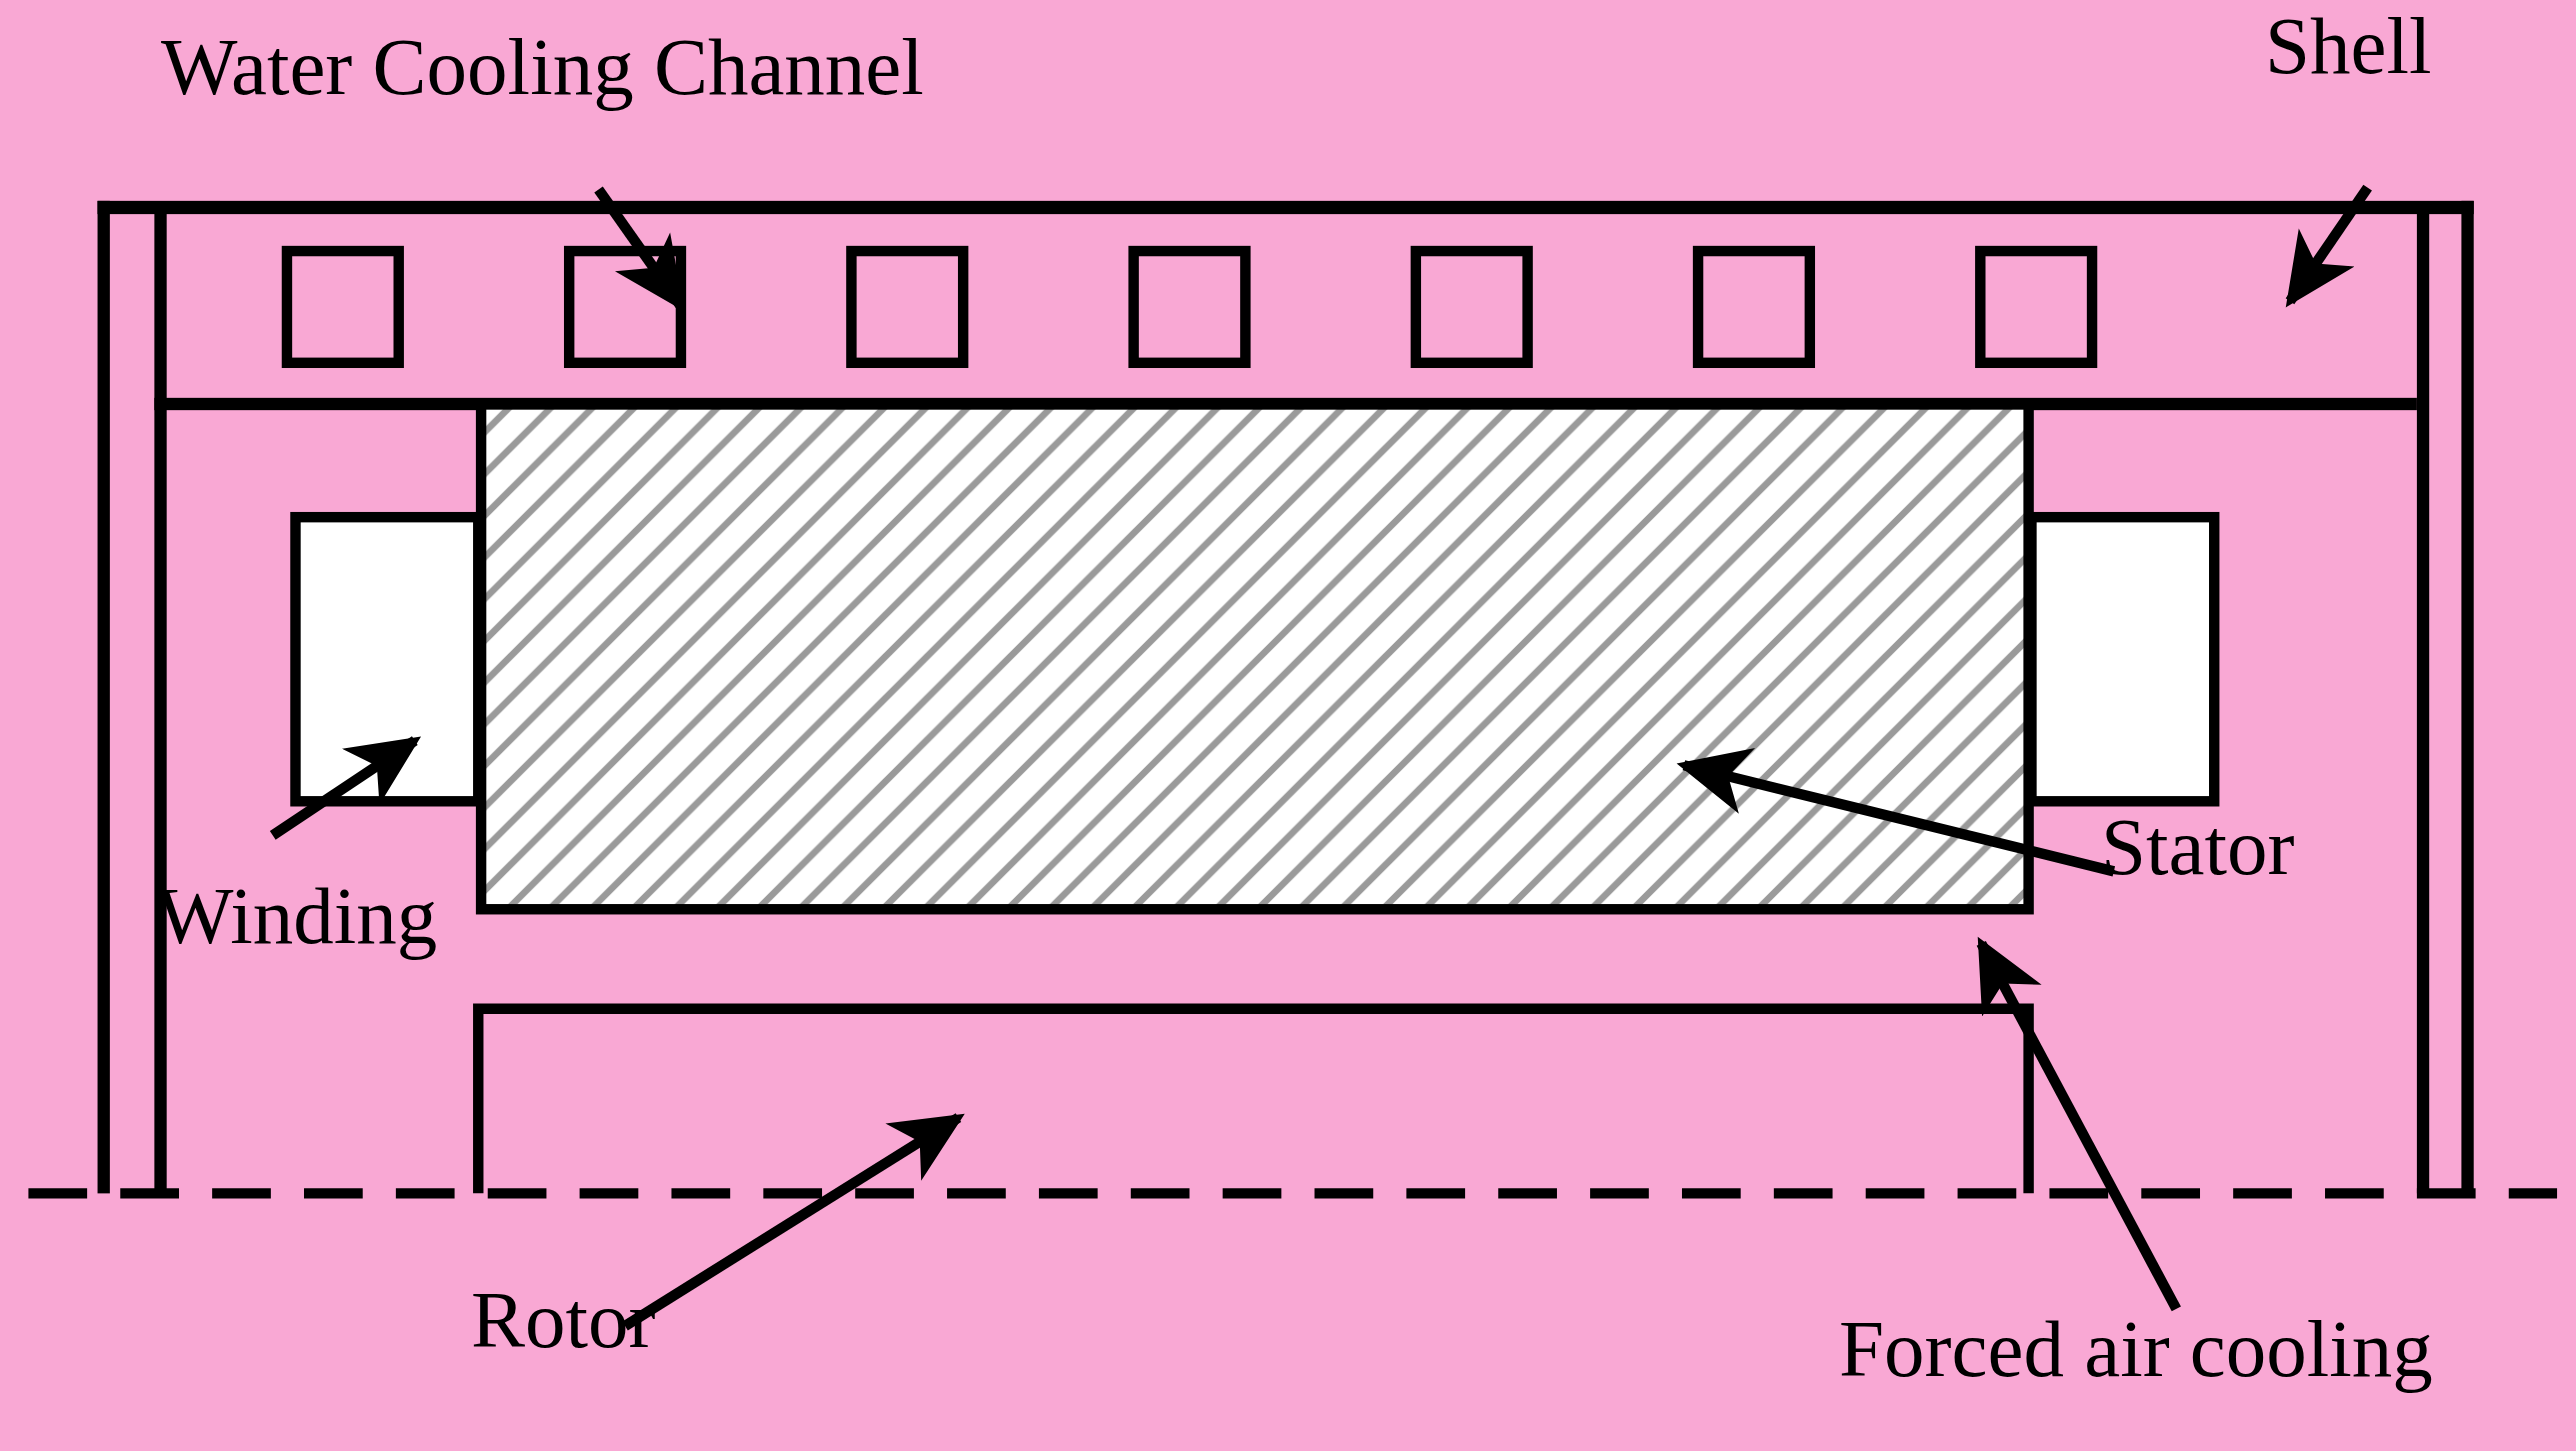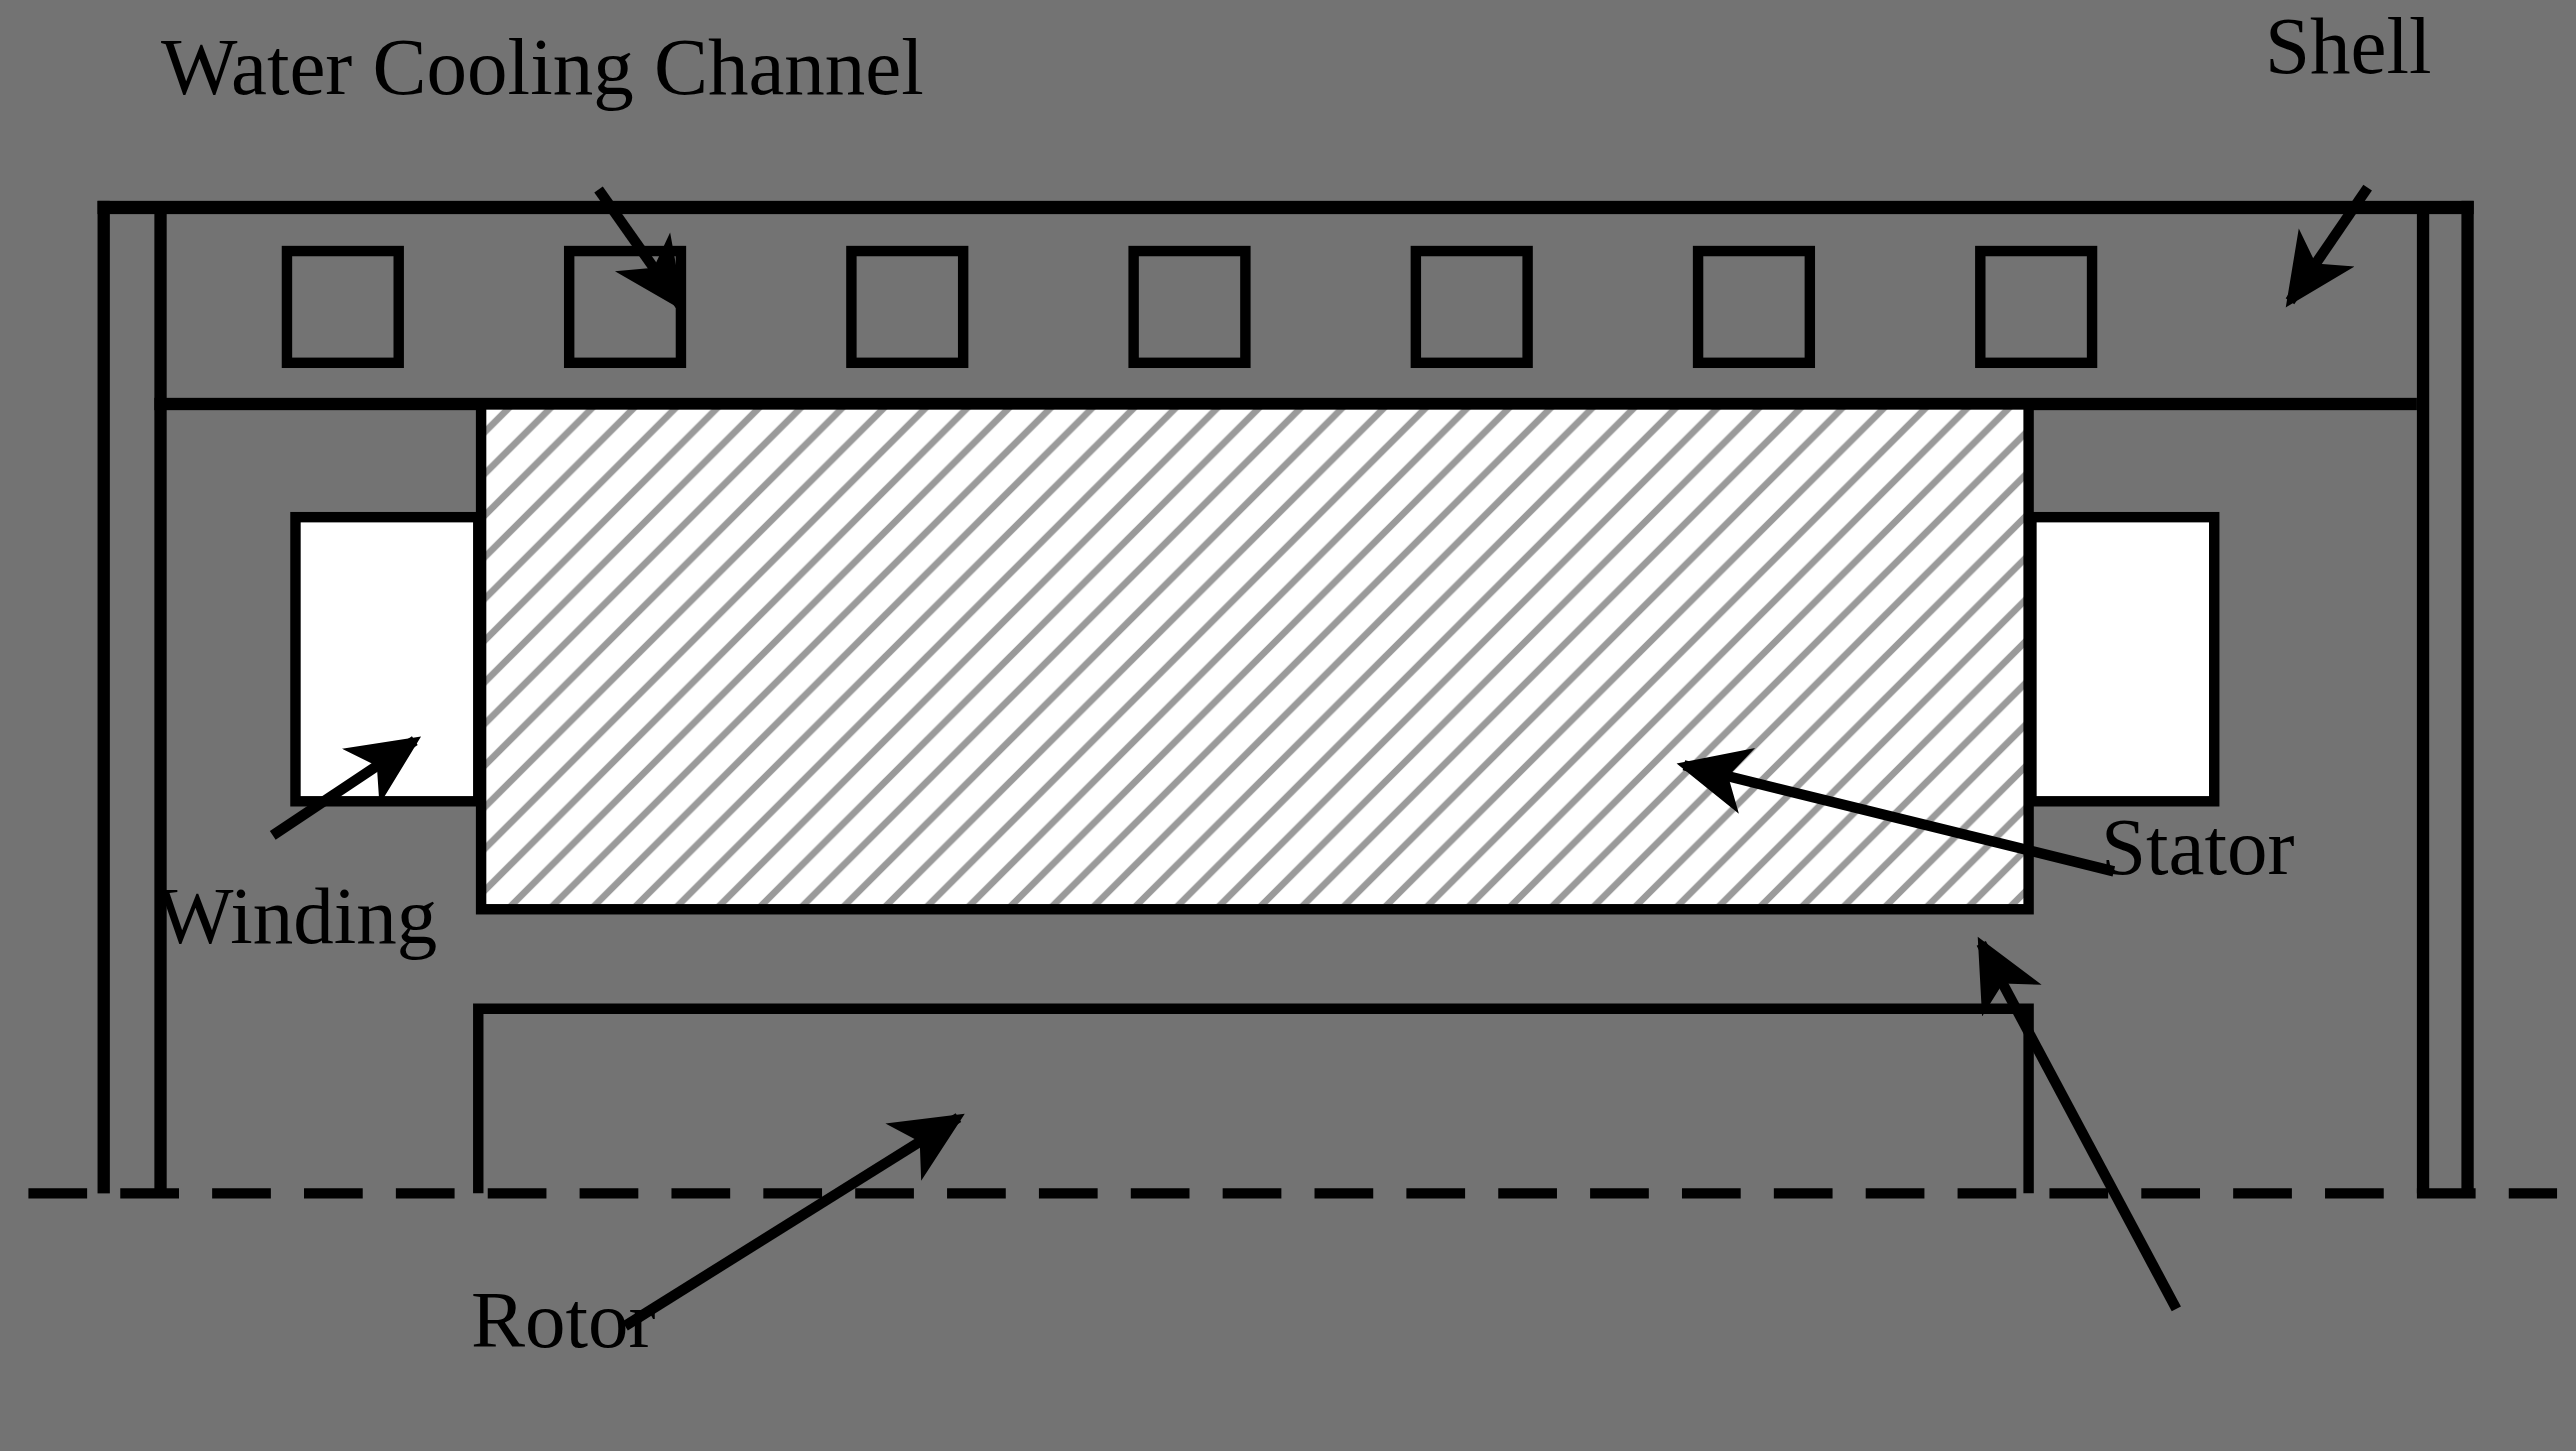--- a/index.html
+++ b/index.html
@@ -5,7 +5,7 @@
   html,body{margin:0;padding:0;background:#ffffff;}
   body{width:2576px;height:1452px;overflow:hidden;
        font-family:"Liberation Serif","DejaVu Serif",serif;}
-  #stage{position:relative;width:2576px;height:1452px;background:#737373;}
+  #stage{position:relative;width:2576px;height:1452px;background:#f9a8d4;}
   svg#diagram{position:absolute;left:0;top:0;width:2576px;height:1452px;display:block;}
   .lbl{position:absolute;color:#000;white-space:nowrap;
        font-family:"Liberation Serif","DejaVu Serif",serif;

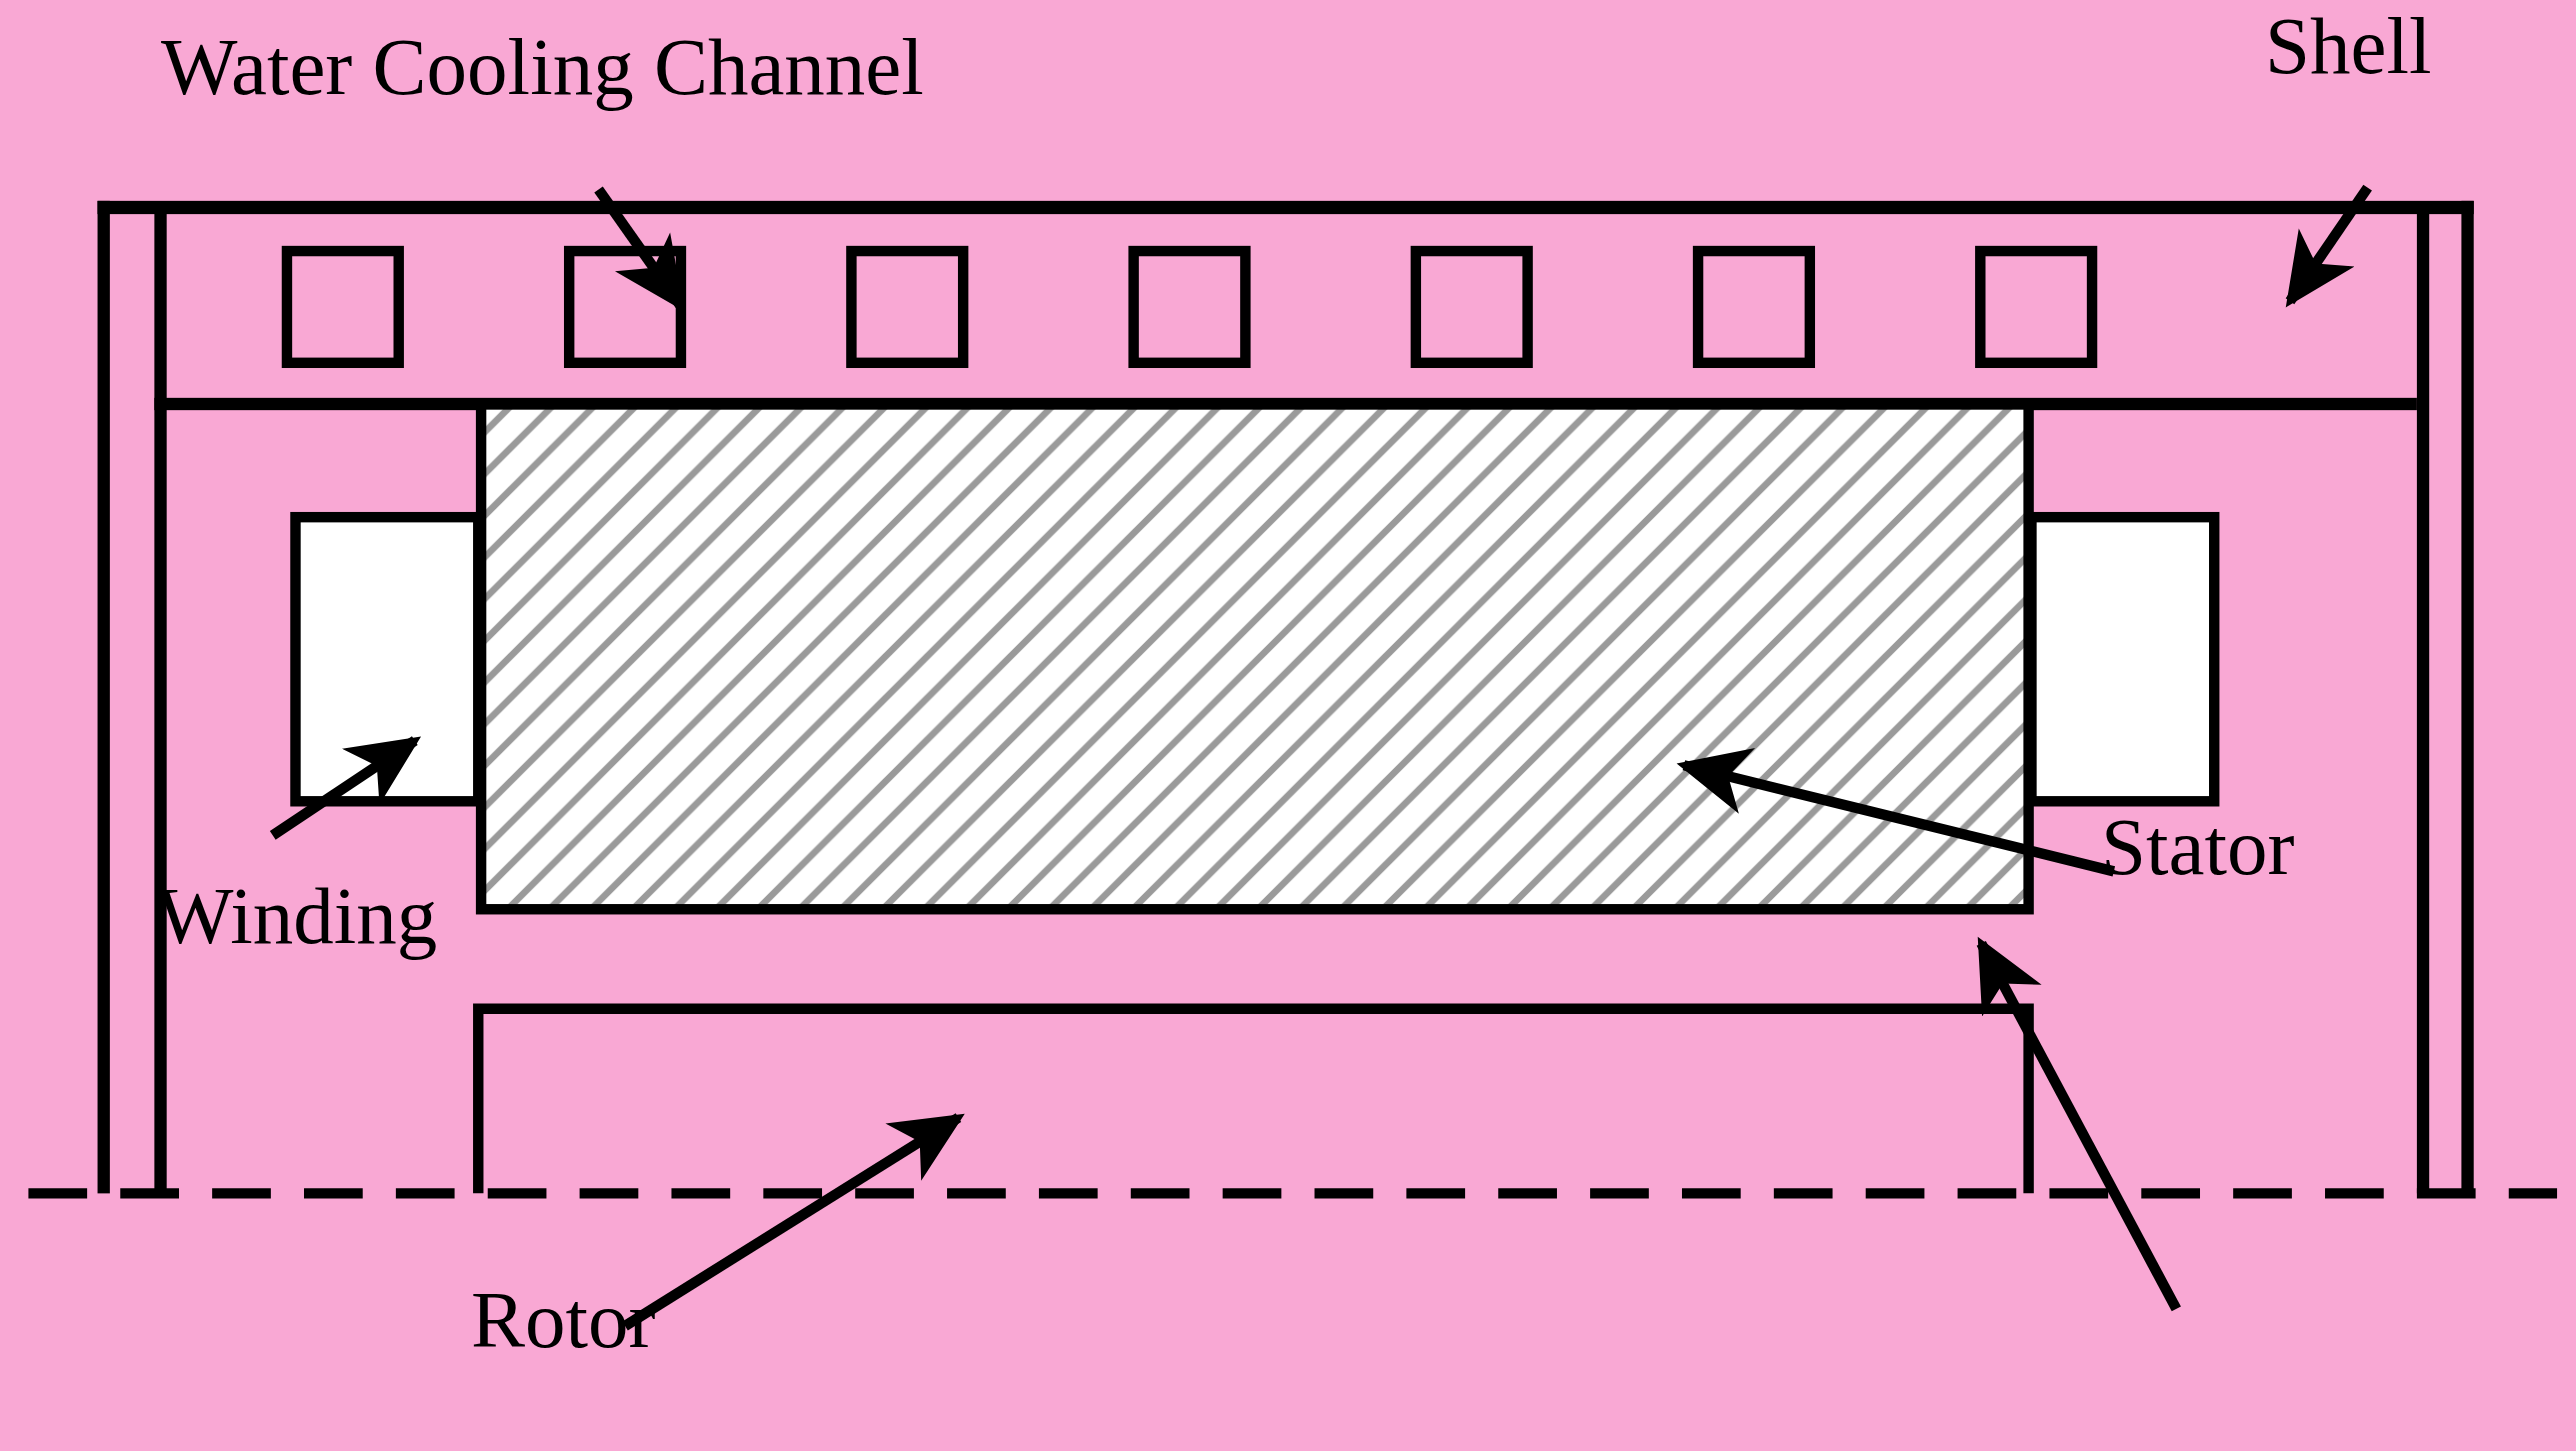--- a/index.html
+++ b/index.html
@@ -81,6 +81,7 @@
 
   <div class="lbl" style="left:471px;top:1280px;">Rotor</div>
 
+  <div class="lbl" style="left:1839px;top:1309px;">Forced air cooling</div>
 
 </div>
 

